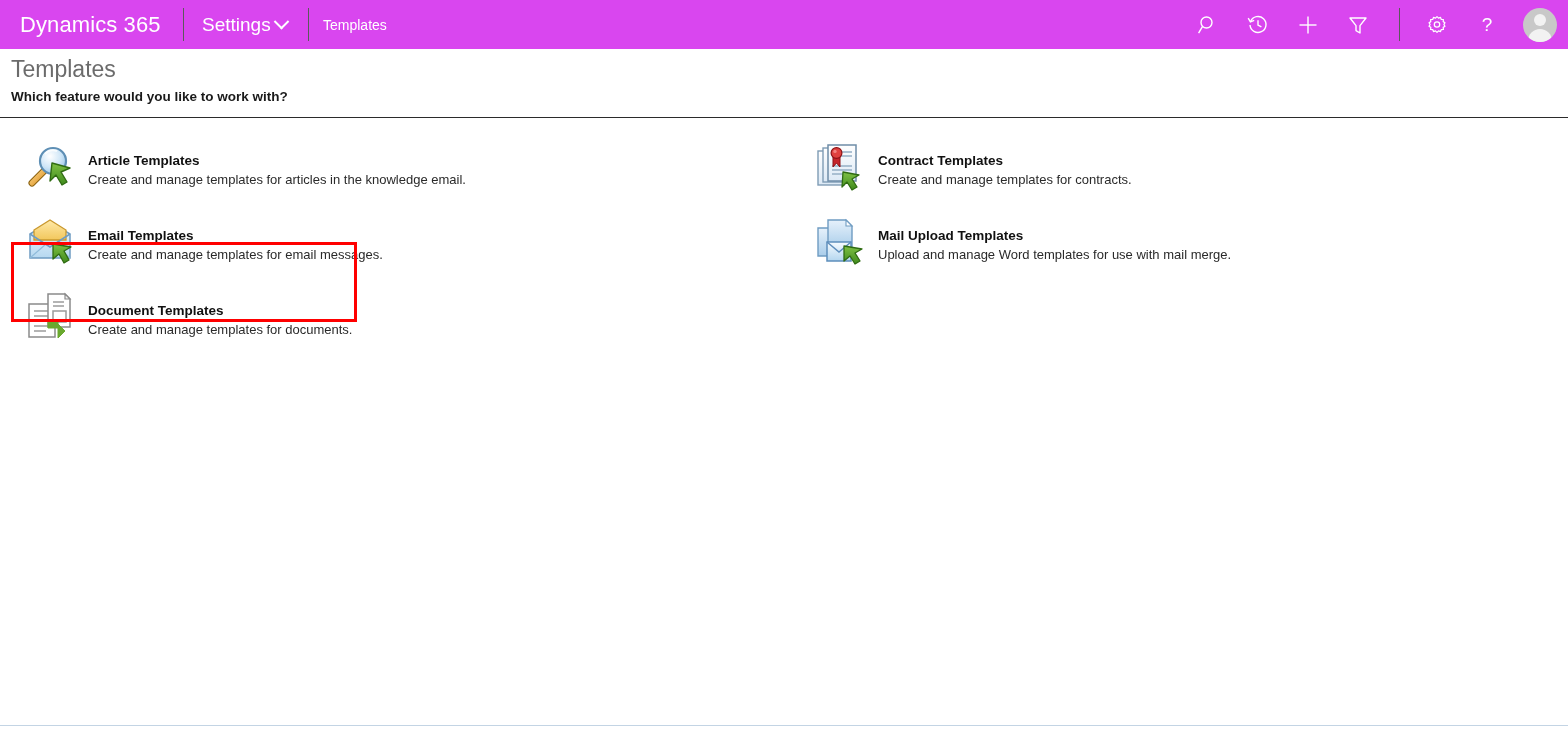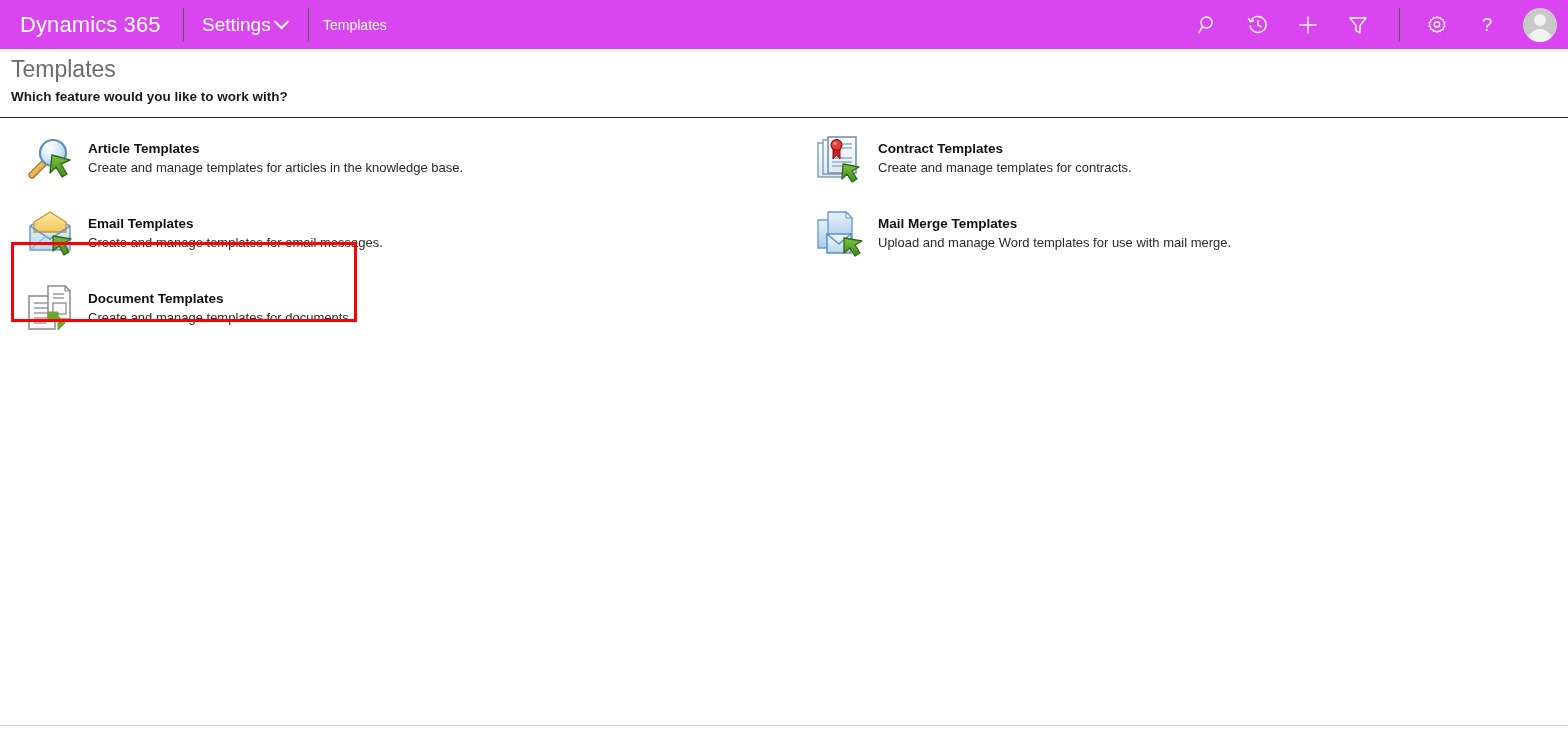--- a/index.html
+++ b/index.html
@@ -162,7 +162,7 @@
 
   .feature {
     display: flex;
-    align-items: flex-start;
+    align-items: center;
     padding: 8px 0 0 24px;
     height: 75px;
   }

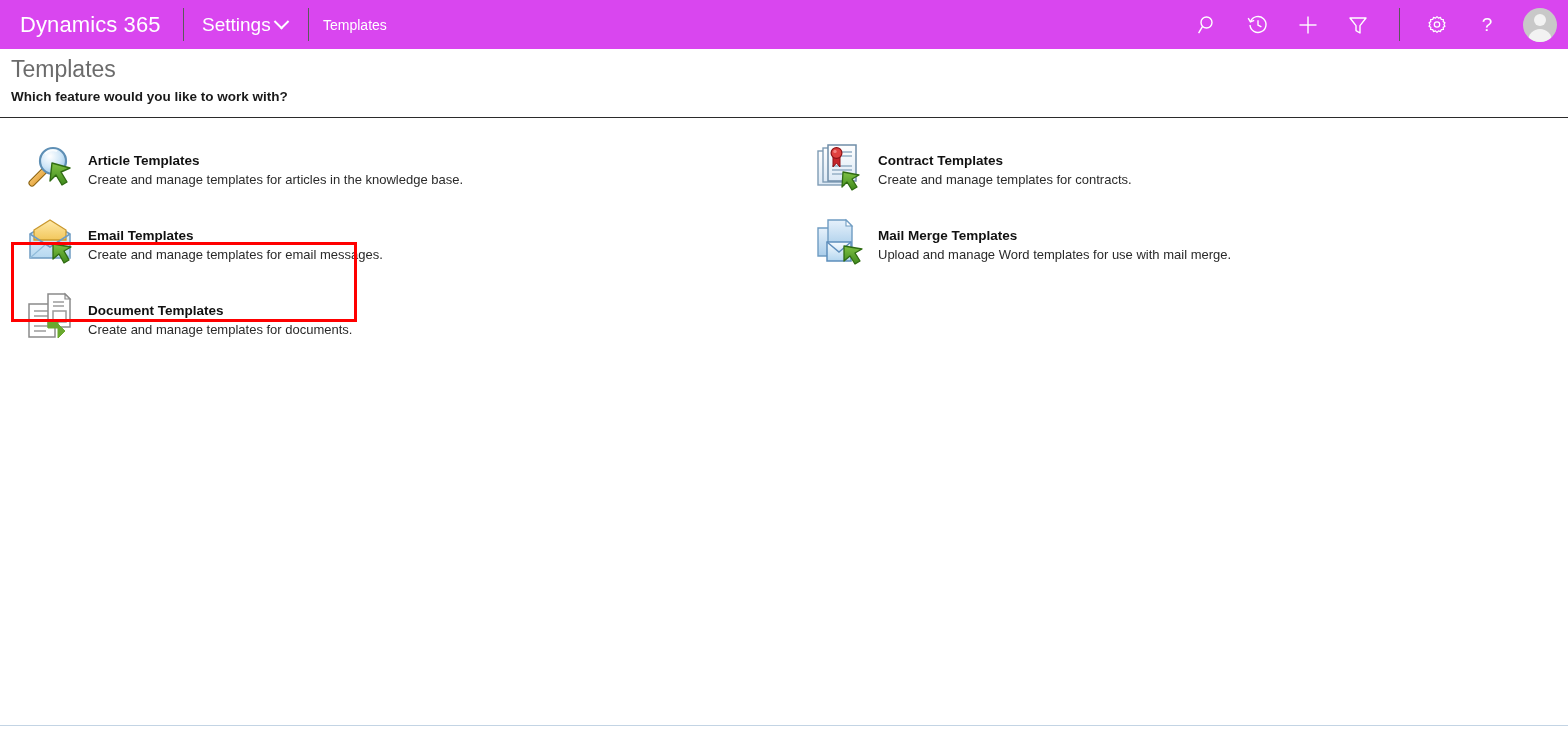--- a/index.html
+++ b/index.html
@@ -328,7 +328,7 @@
           </div>
           <div class="feature-text">
             <div class="feature-title">Article Templates</div>
-            <div class="feature-desc">Create and manage templates for articles in the knowledge base.</div>
+            <div class="feature-desc">Create and manage templates for articles in the knowledge email.</div>
           </div>
         </div>
       </div>

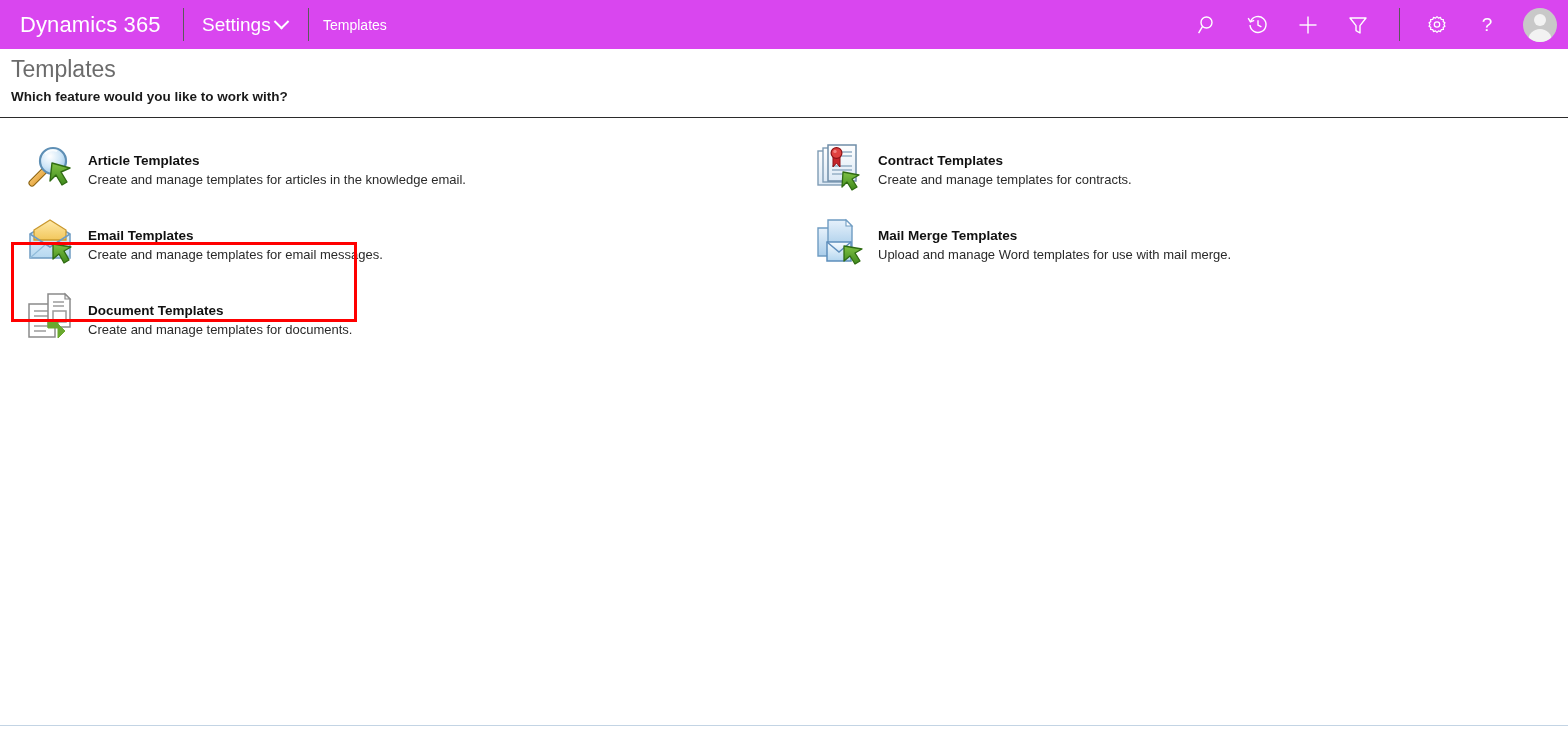--- a/index.html
+++ b/index.html
@@ -429,7 +429,7 @@
             </svg>
           </div>
           <div class="feature-text">
-            <div class="feature-title">Mail Merge Templates</div>
+            <div class="feature-title">Mail Upload Templates</div>
             <div class="feature-desc">Upload and manage Word templates for use with mail merge.</div>
           </div>
         </div>

